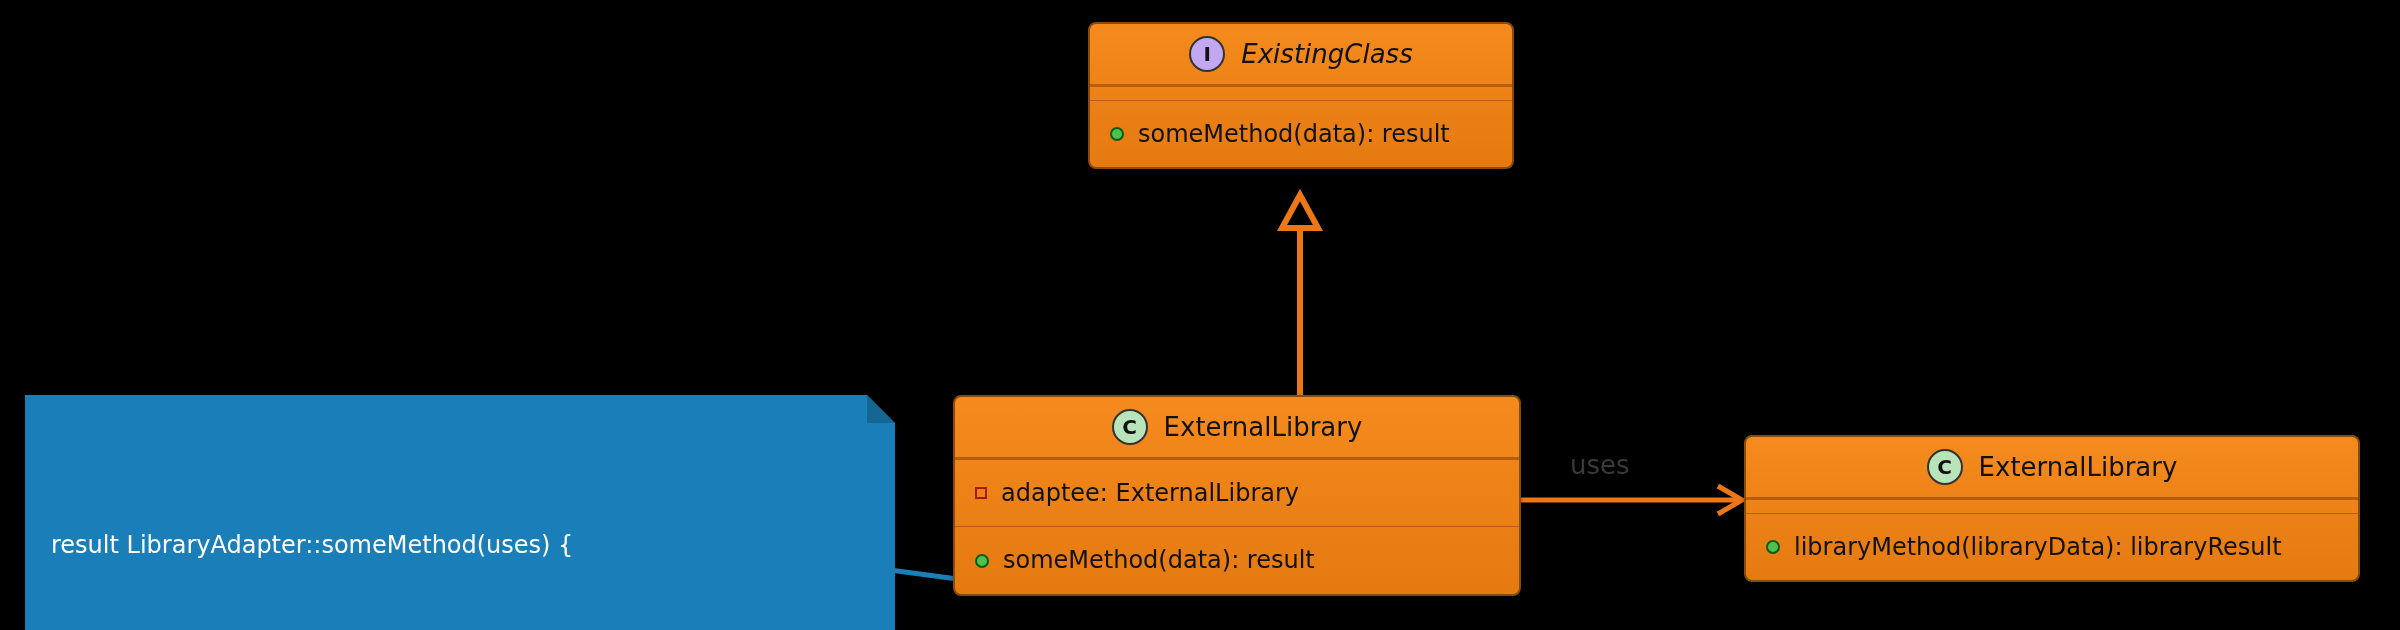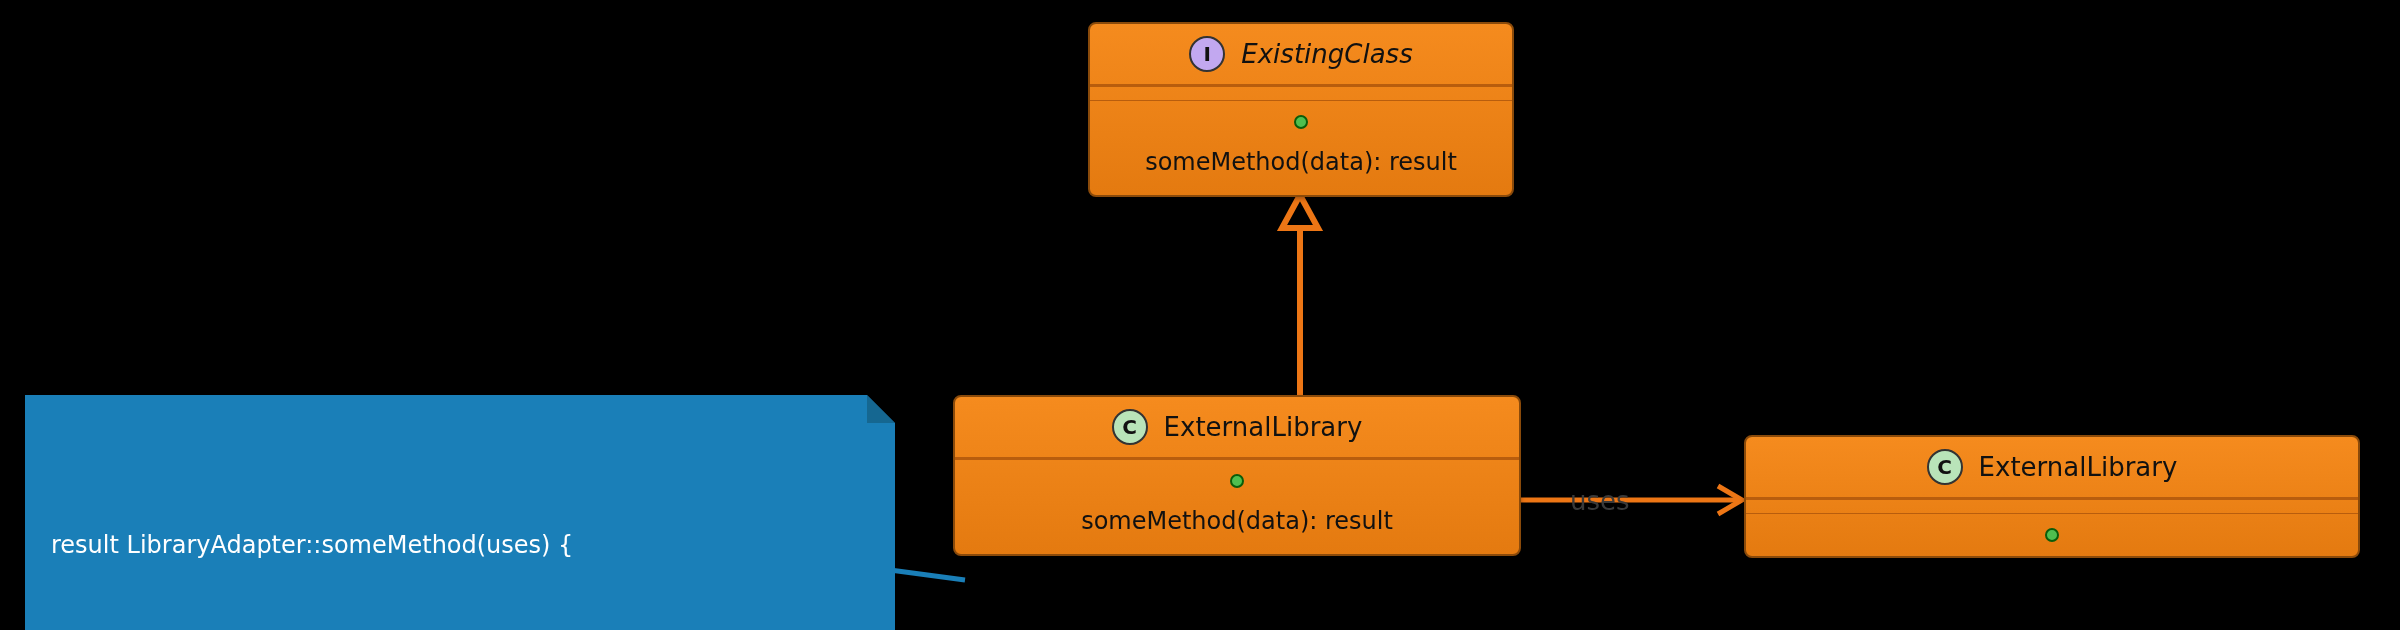--- a/index.html
+++ b/index.html
@@ -55,7 +55,6 @@
     align-items: center;
     gap: 14px;
     line-height: 1.6;
-    flex-direction: column;
   }
   .vis-dot {
     width: 14px;

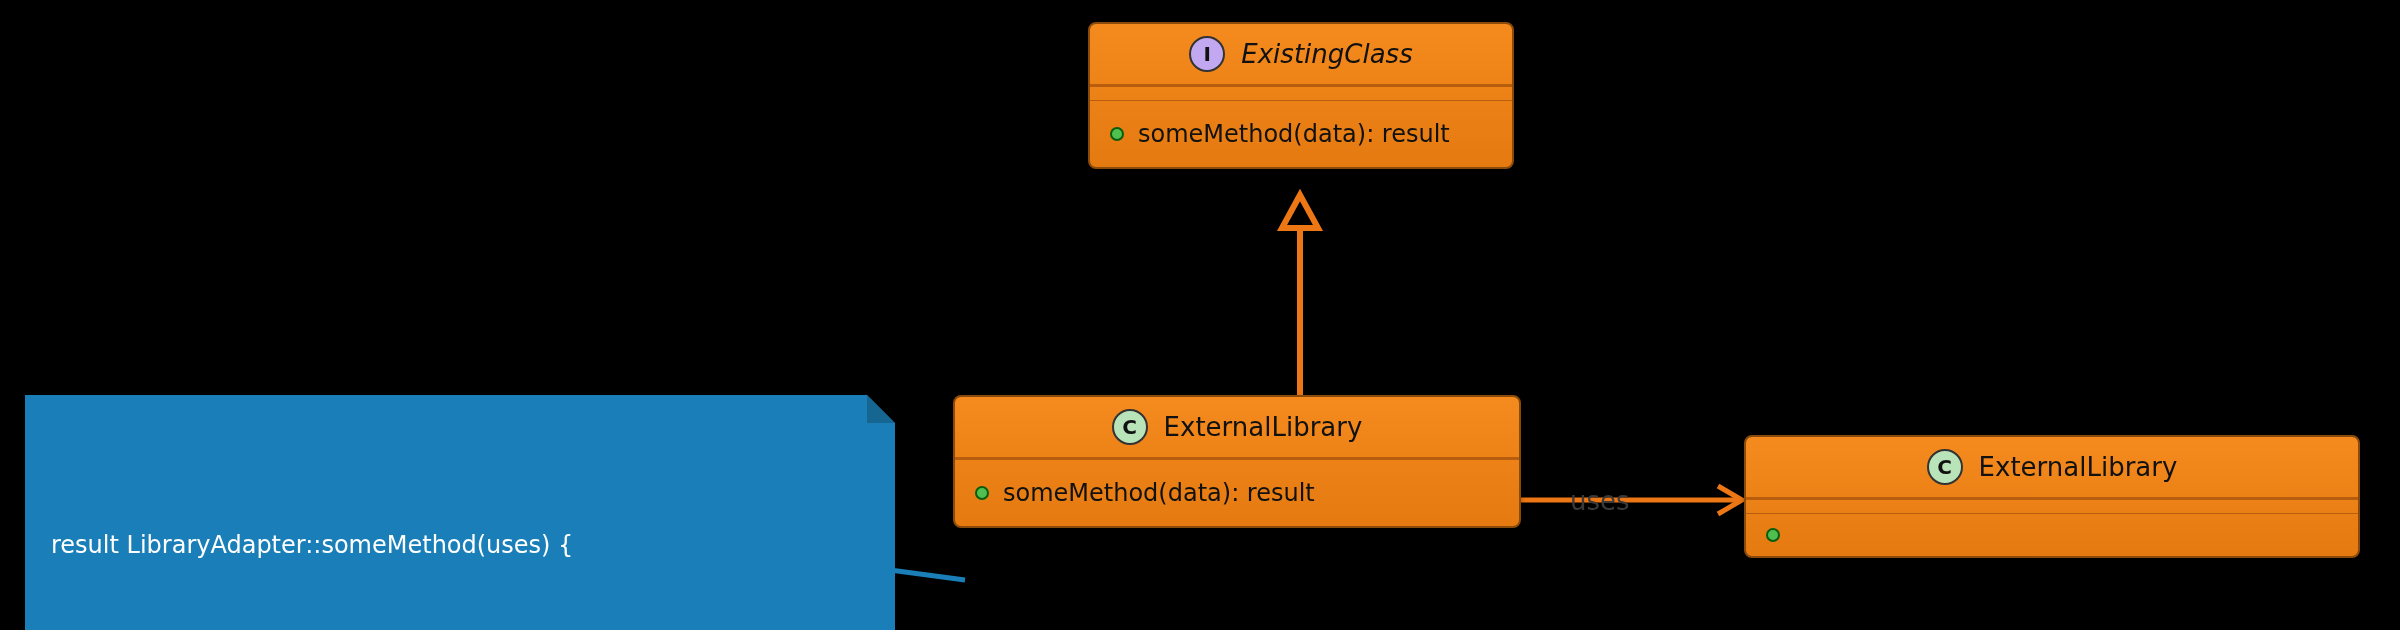--- a/index.html
+++ b/index.html
@@ -156,7 +156,7 @@
   </div>
 </div>
 
-<div class="edge-label" style="left:1570px; top:450px;margin-top:36px;">uses</div>
+<div class="edge-label" style="left:1570px; top:450px;">uses</div>
 
 <div class="note-box" style="left:25px; top:395px; width:870px;">
   <div class="note-fold"></div>

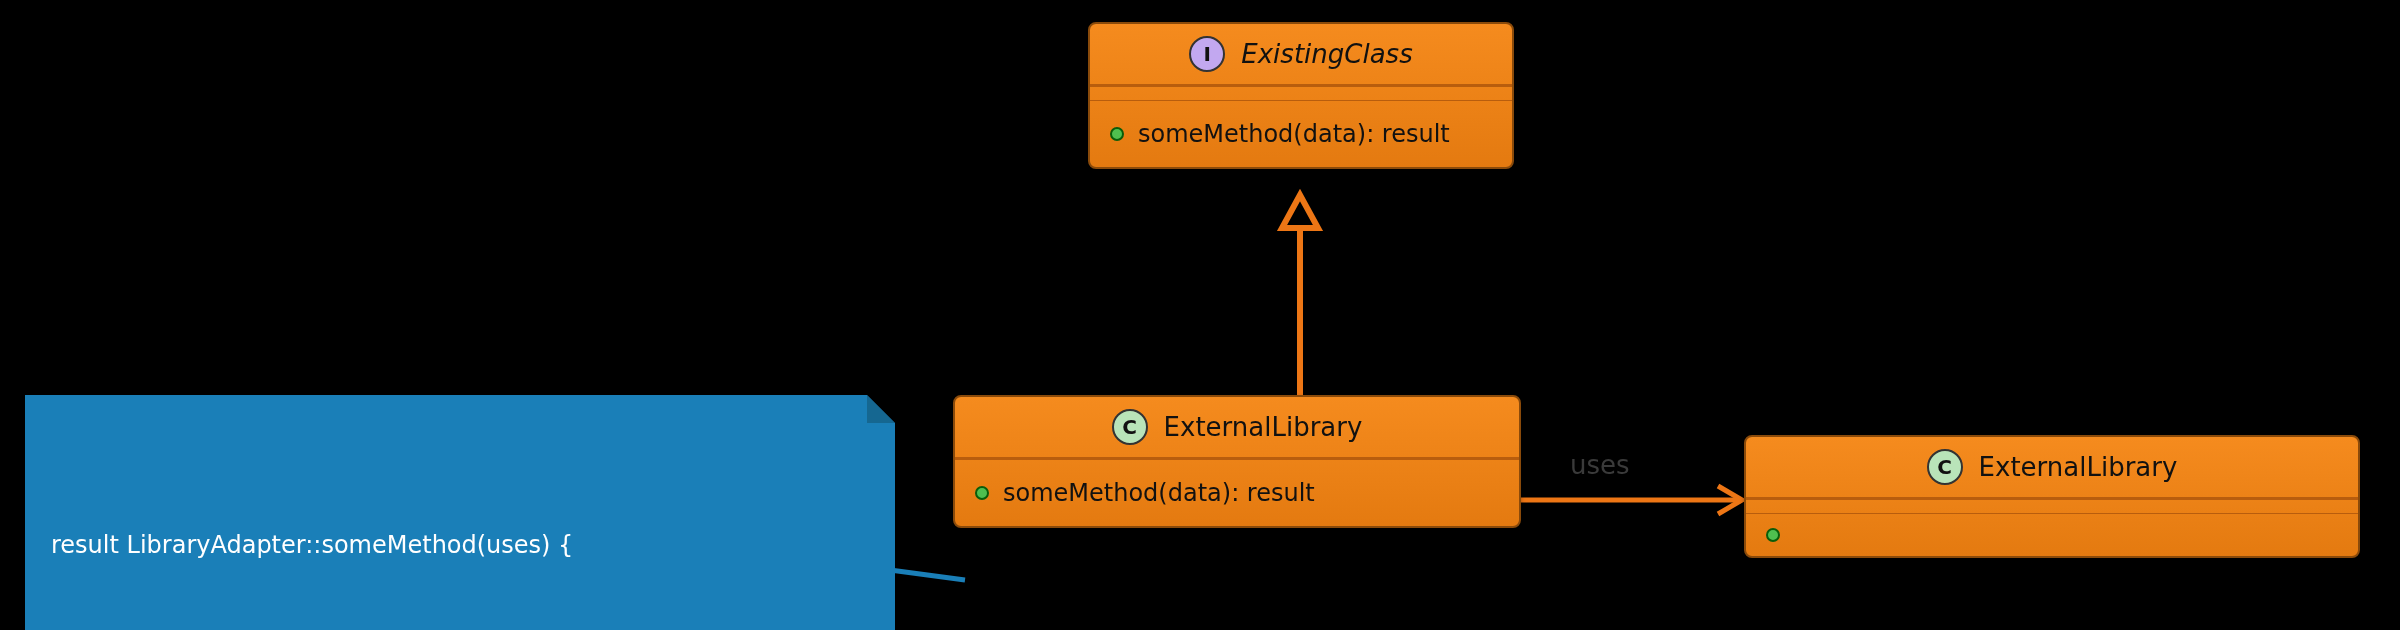--- a/index.html
+++ b/index.html
@@ -137,6 +137,12 @@
   </div>
   <div class="uml-section">
     <div class="uml-row">
+      <span class="vis-square"></span>
+      <span>adaptee: ExternalLibrary</span>
+    </div>
+  </div>
+  <div class="uml-section">
+    <div class="uml-row">
       <span class="vis-dot"></span>
       <span>someMethod(data): result</span>
     </div>

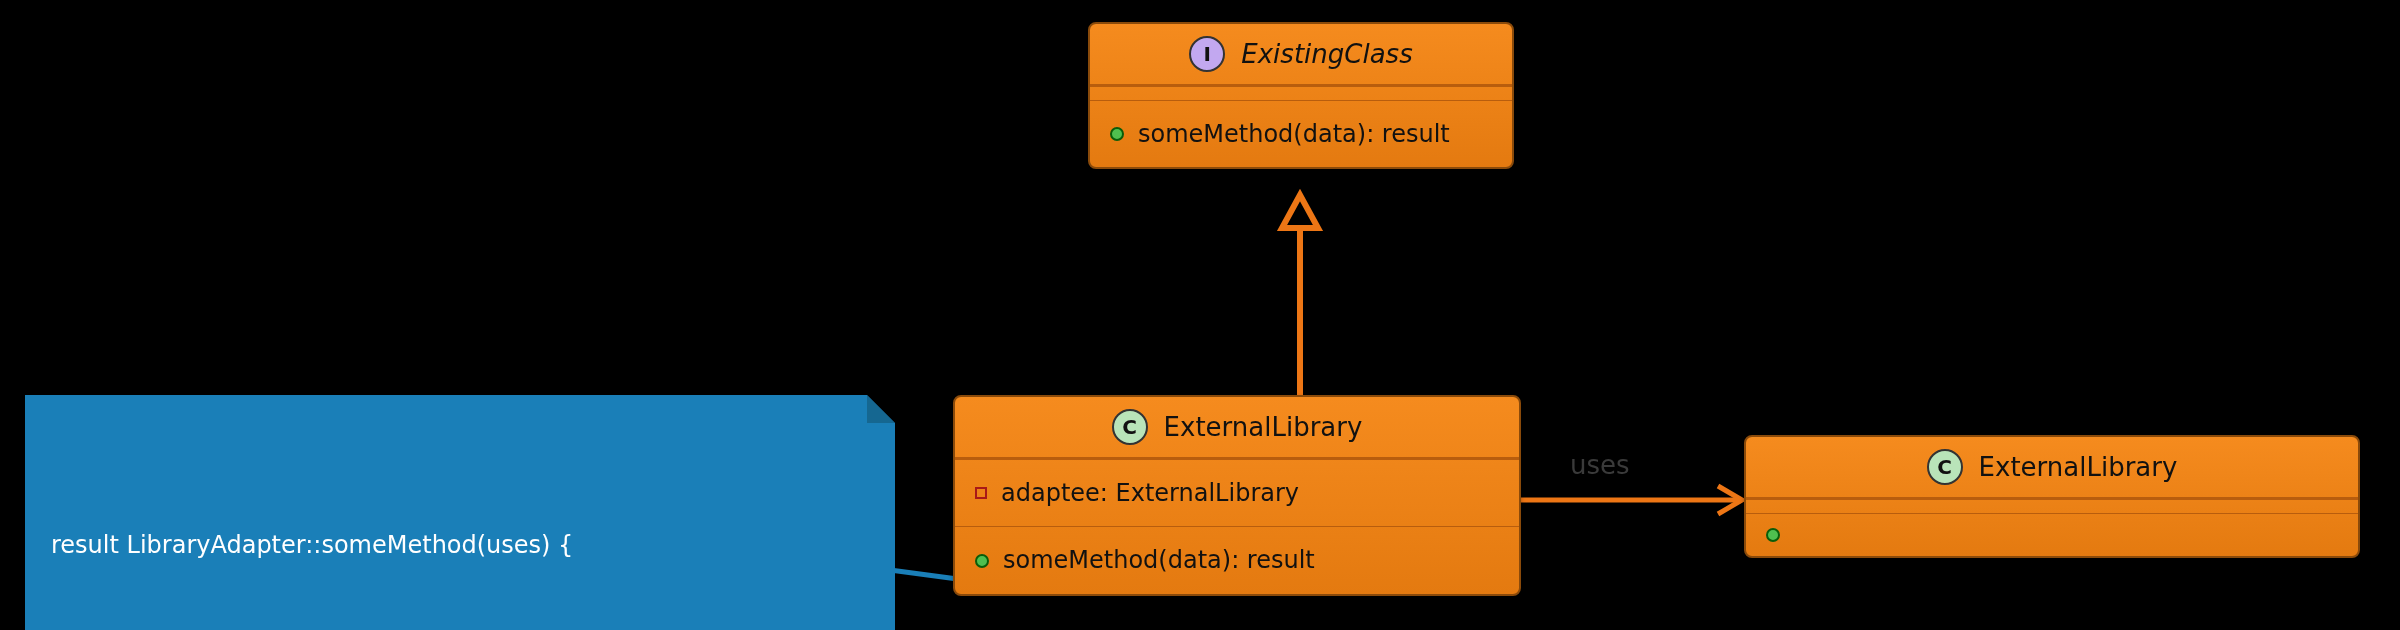--- a/index.html
+++ b/index.html
@@ -158,6 +158,7 @@
   <div class="uml-section">
     <div class="uml-row">
       <span class="vis-dot"></span>
+      <span>libraryMethod(libraryData): libraryResult</span>
     </div>
   </div>
 </div>

